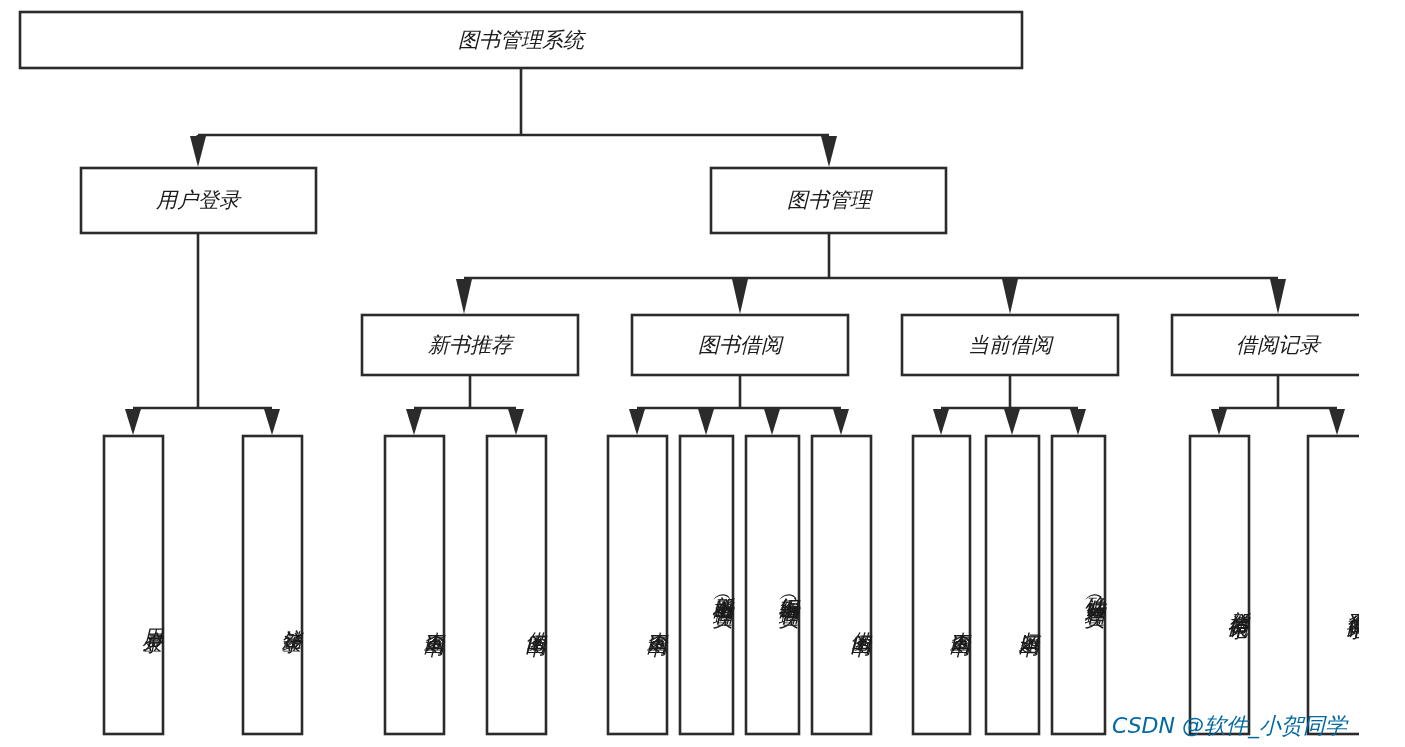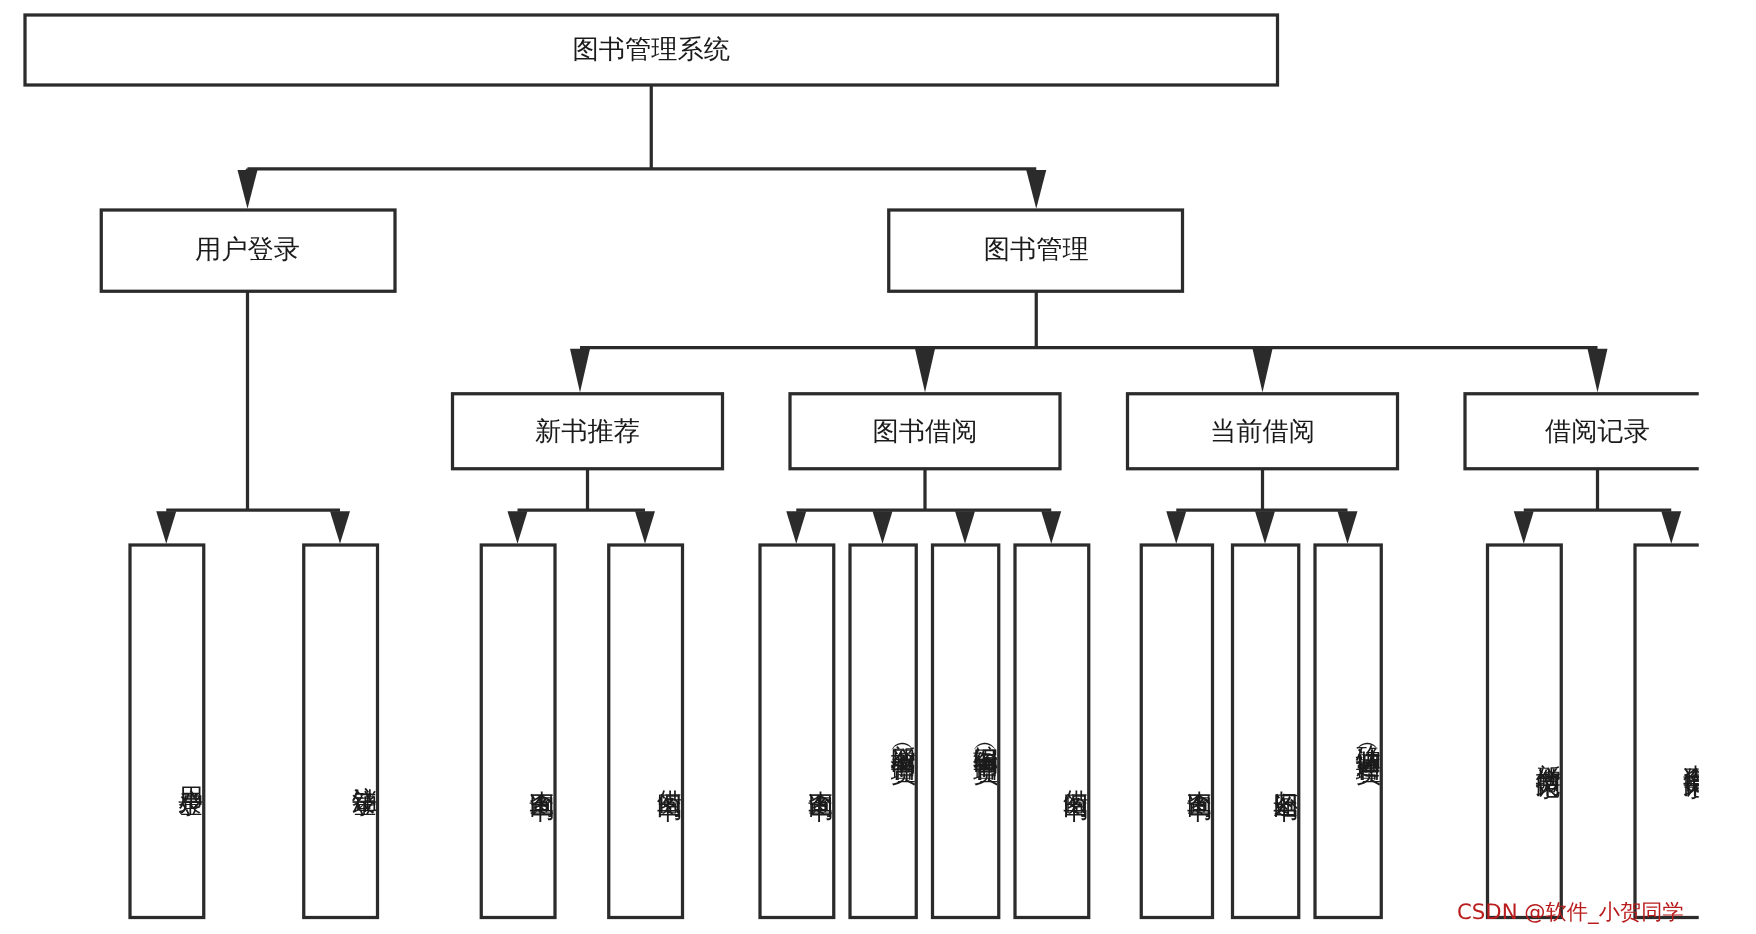--- a/index.html
+++ b/index.html
@@ -17,6 +17,7 @@
     height: 747px;
     background: #ffffff;
     overflow: hidden;
+    font-style: italic;
   }
   svg.canvas {
     position: absolute;

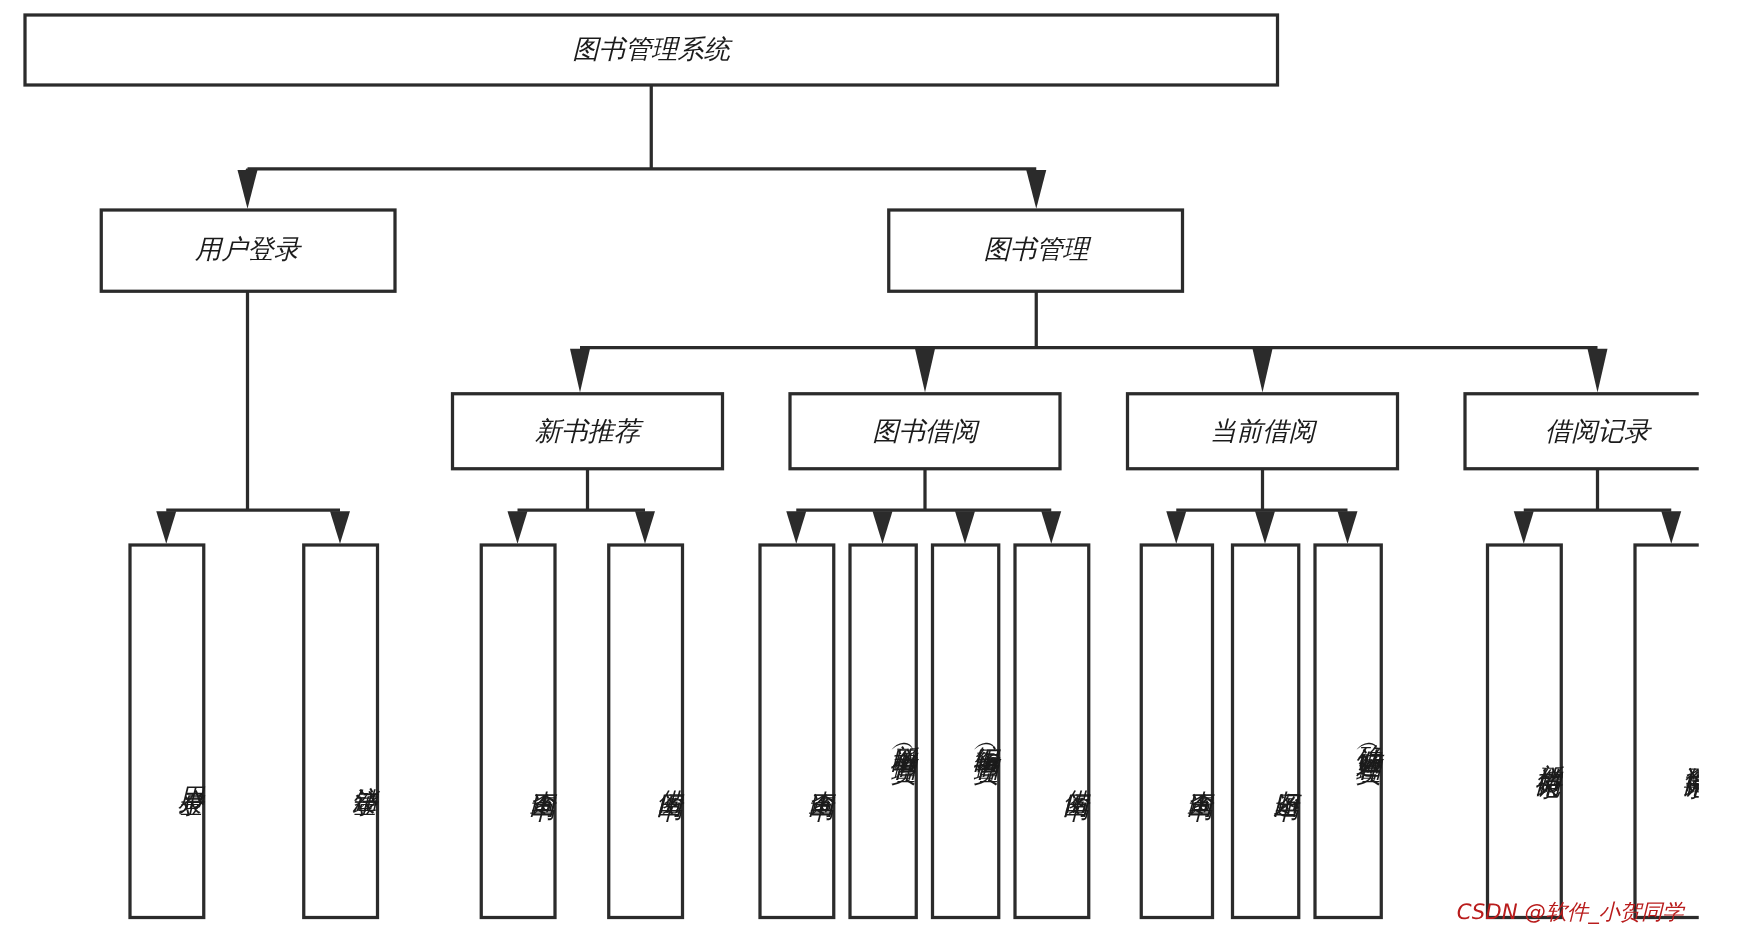--- a/index.html
+++ b/index.html
@@ -69,8 +69,8 @@
     right: 12px;
     bottom: 6px;
     font-family: "DejaVu Sans", "Liberation Sans", sans-serif;
-    font-size: 17px;
-    color: #b91c1c;
+    font-size: 22px;
+    color: #0369a1;
     white-space: nowrap;
     user-select: none;
   }

